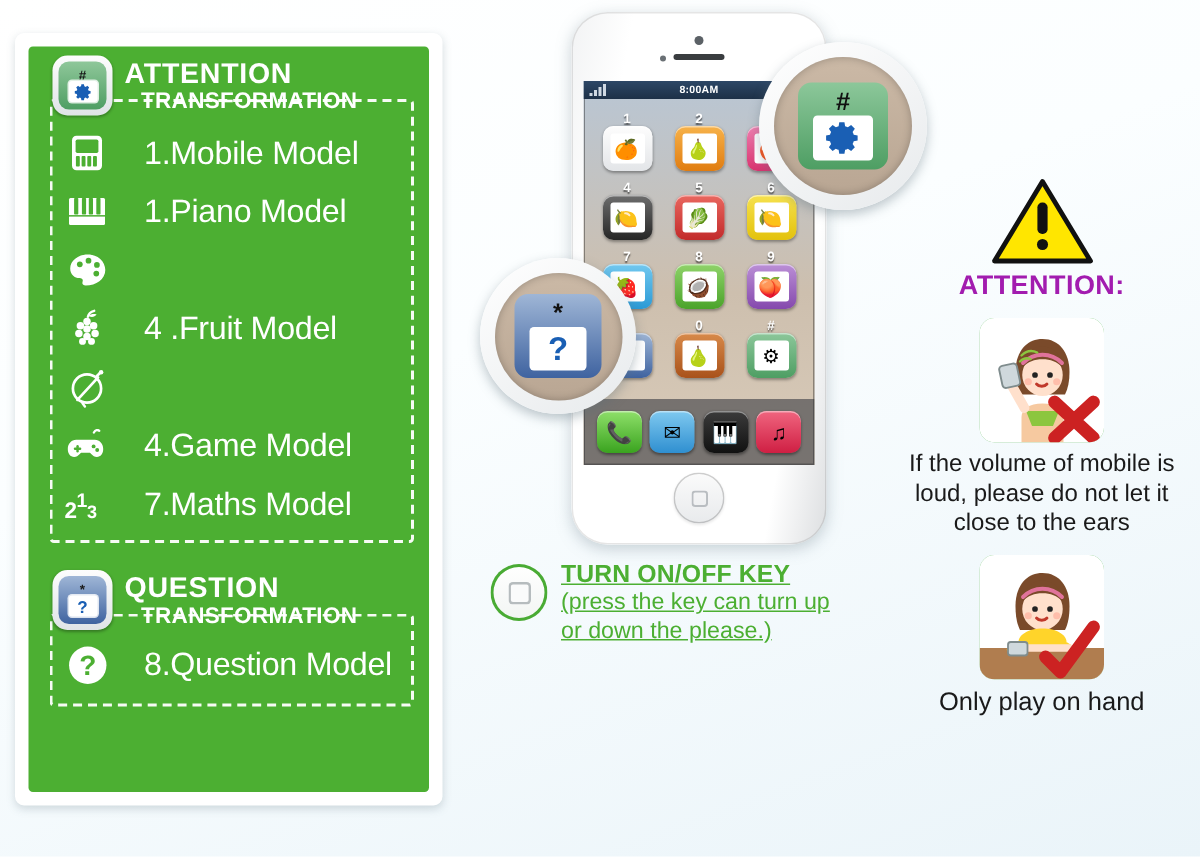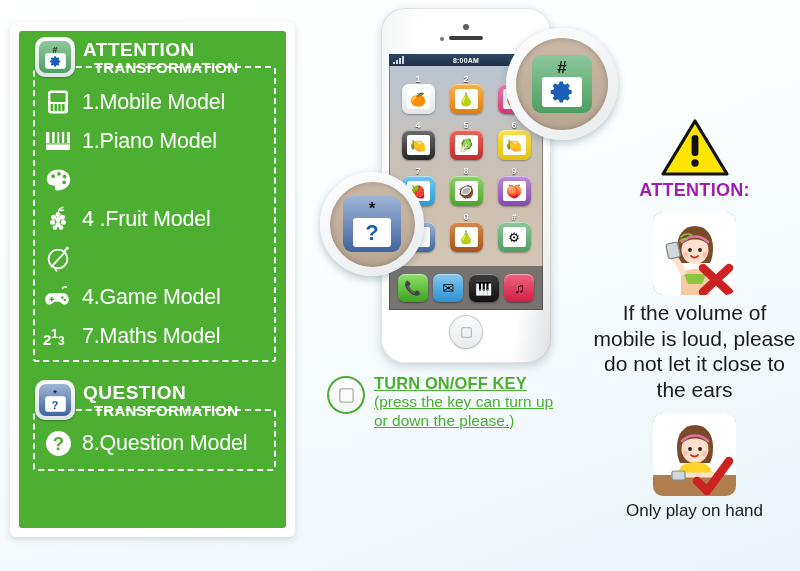--- a/index.html
+++ b/index.html
@@ -61,7 +61,7 @@
   .dash-qs{margin-top:-13px;padding-top:14px;padding-bottom:8px;}
 
   .row{
-    display:flex;align-items:center;gap:9px;
+    display:flex;align-items:center;gap:23px;
     padding:3px 6px 3px 8px;color:#fff;
   }
   .row .ico{width:30px;height:30px;flex:0 0 auto;display:flex;align-items:center;justify-content:center;}

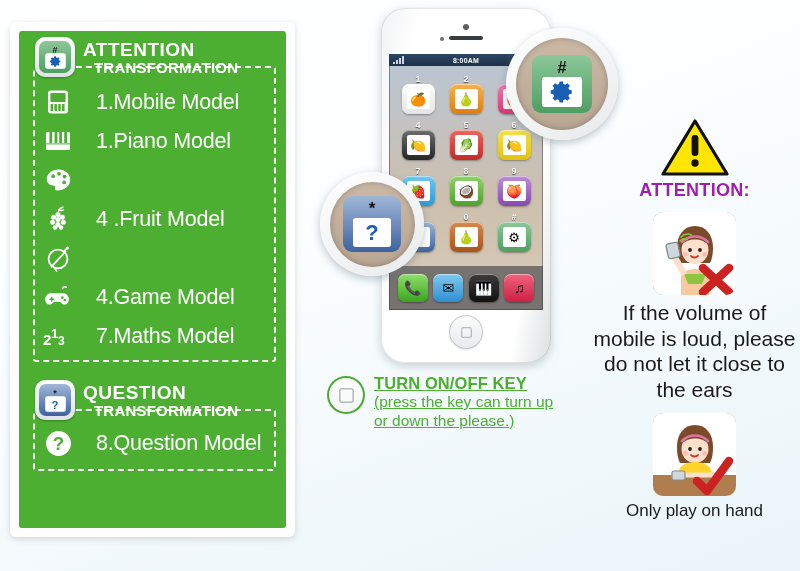--- a/index.html
+++ b/index.html
@@ -204,7 +204,7 @@
   }
   .care svg{position:absolute;left:0;top:0;}
   .cap{
-    font-size:21px;color:#1a1a1a;line-height:1.22;margin-top:5px;
+    font-size:16px;color:#1a1a1a;line-height:1.22;margin-top:5px;
   }
   .cap.small{font-size:17px;}
 </style>

